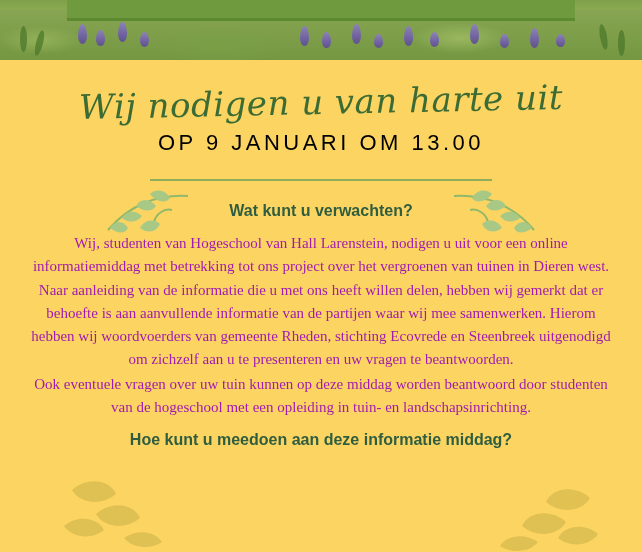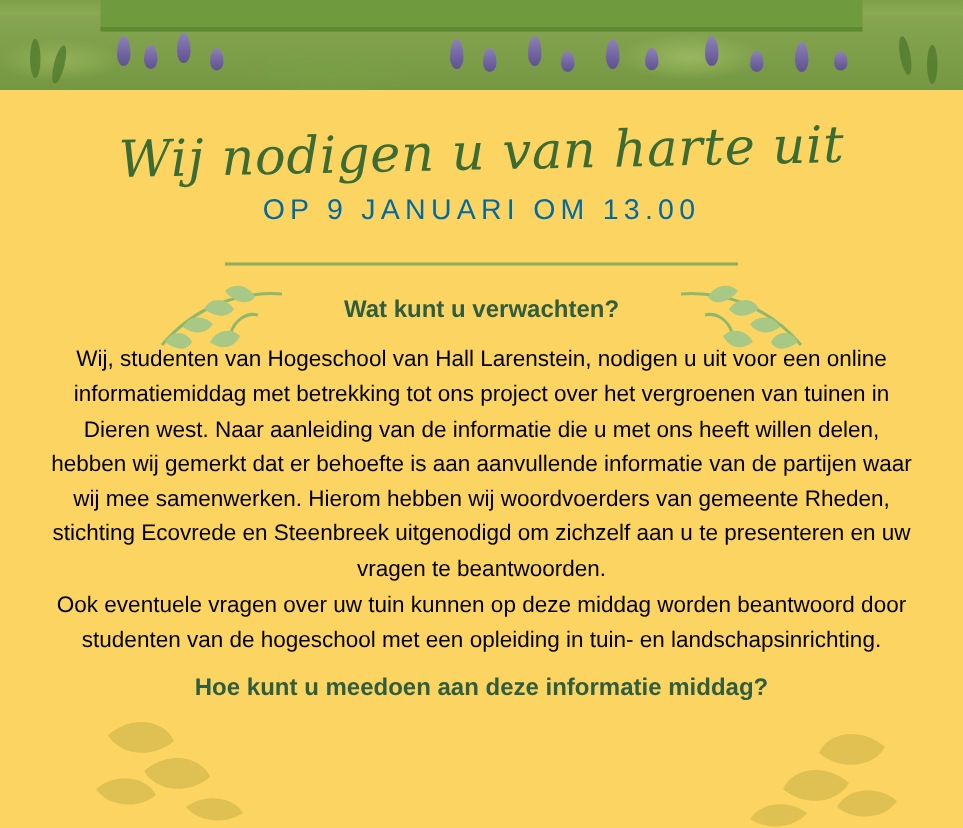--- a/index.html
+++ b/index.html
@@ -98,9 +98,9 @@
   }
   .date-line {
     font-family: "Liberation Sans", sans-serif;
-    font-size: 19px;
+    font-size: 22px;
     letter-spacing: 3.5px;
-    color: #0369a1;
+    color: #000000;
     margin-top: 8px;
     font-weight: 400;
   }

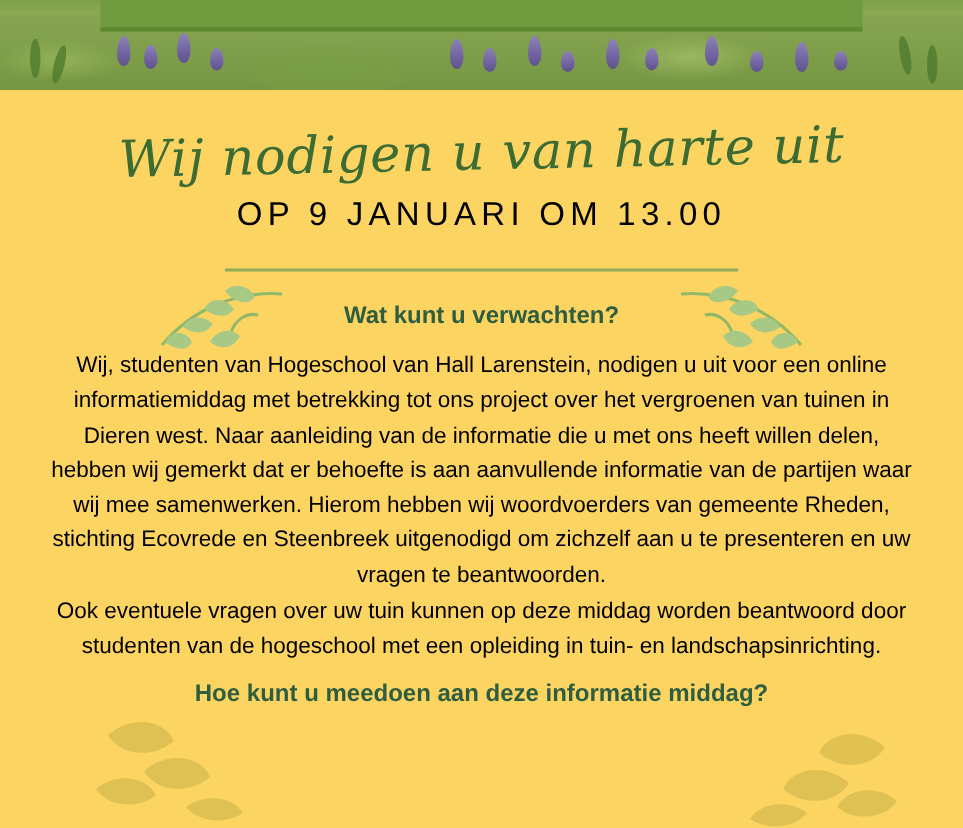--- a/index.html
+++ b/index.html
@@ -130,10 +130,10 @@
     margin-top: 4px;
   }
   .body-text {
-    font-family: Liberation Sans, sans-serif;
+    font-family: Liberation Serif, serif;
     font-size: 15px;
     line-height: 1.55;
-    color: #000000;
+    color: #a21caf;
     width: 582px;
     margin: 12px auto;
   }

